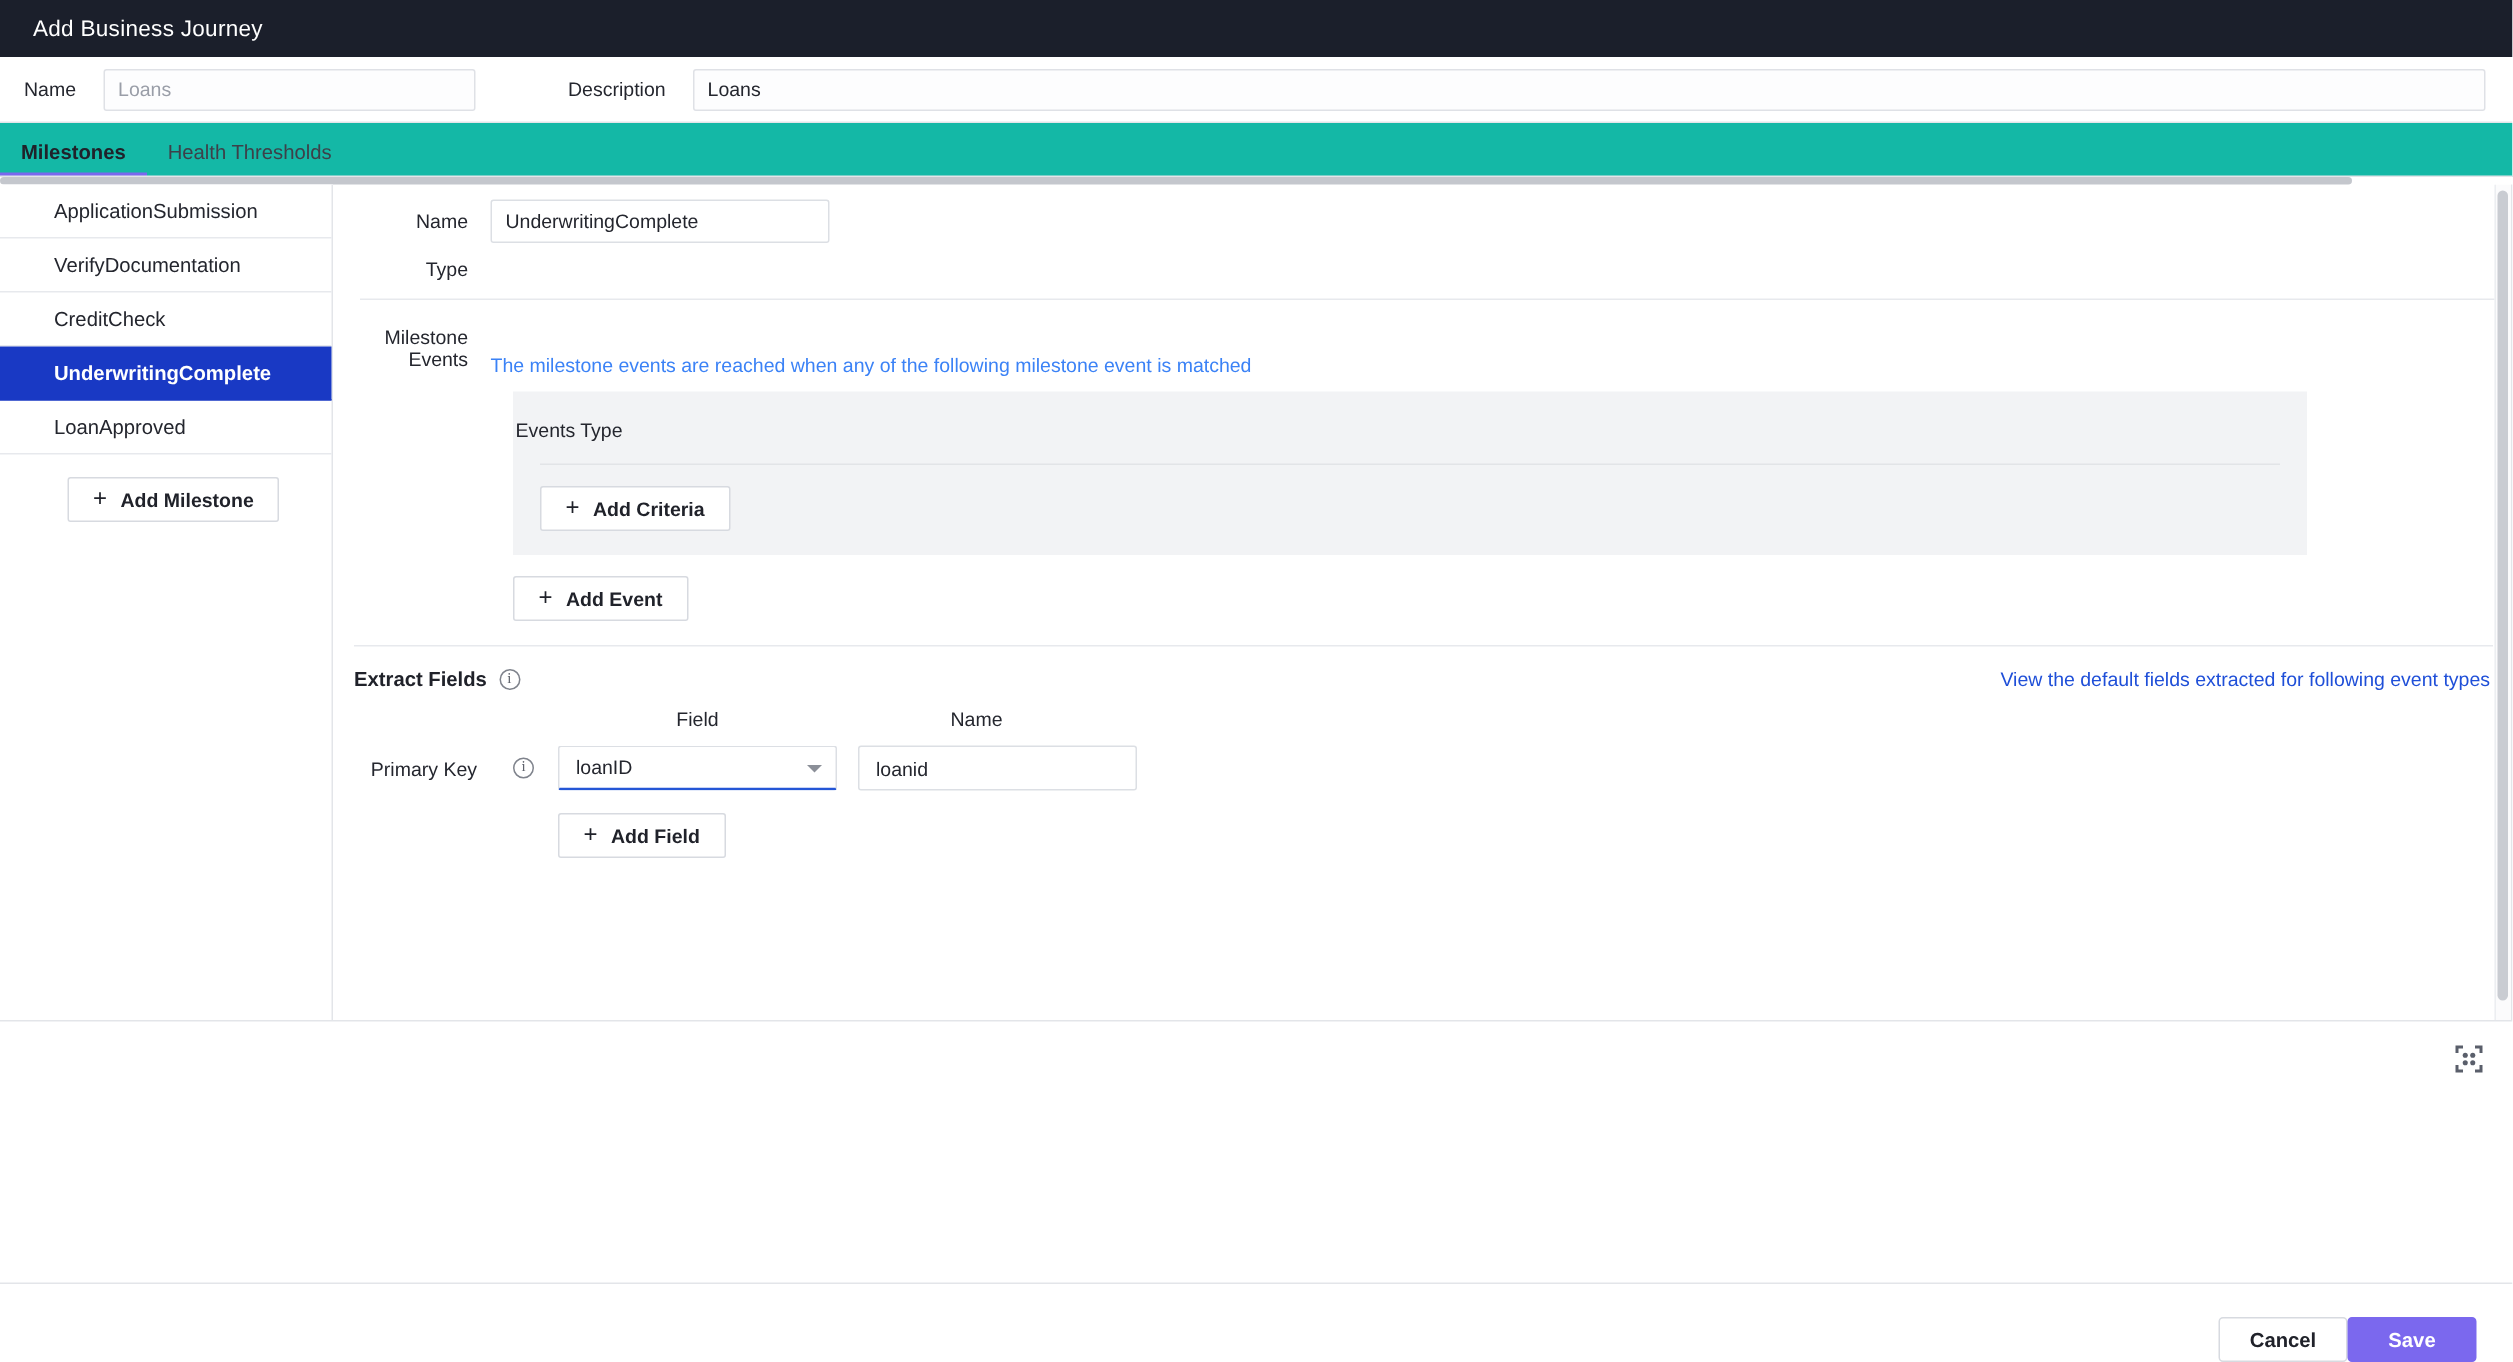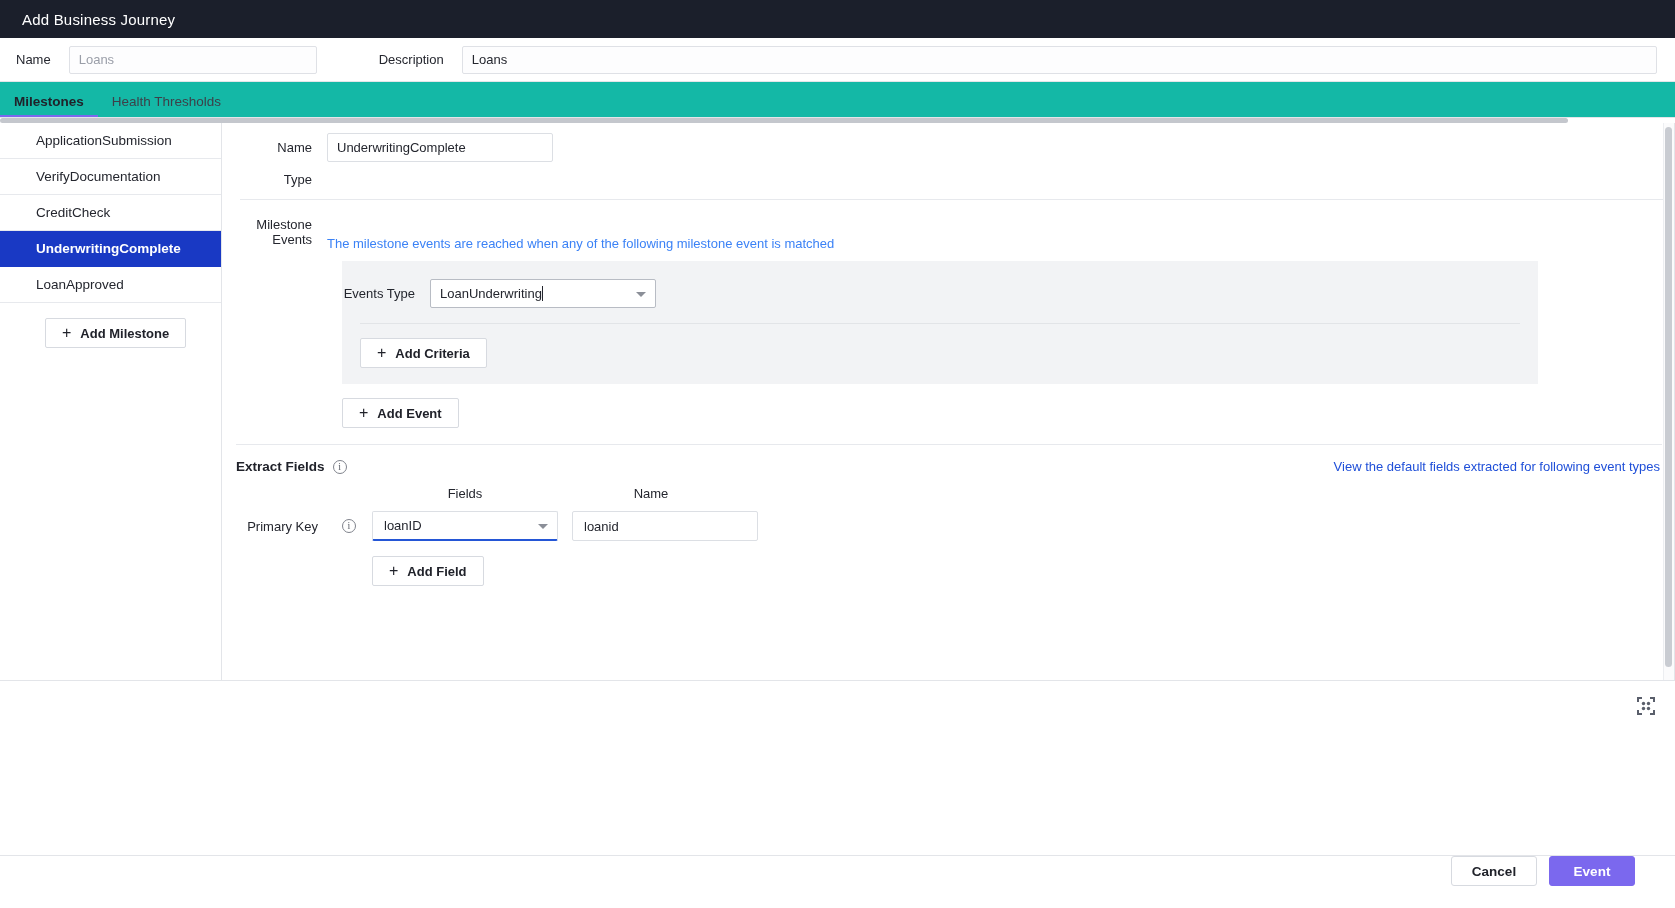--- a/index.html
+++ b/index.html
@@ -403,11 +403,6 @@
       <div class="panel">
         <div class="frow">
           <span class="flabel">Events Type</span>
-          <div class="sel sel-focus">
-            <span>LoanUnderwriting</span>
-              <span class="caret-input"></span>
-            <span class="caret"></span>
-          </div>
         </div>
         <div class="panel-hr"></div>
         <div class="btn-wrap">

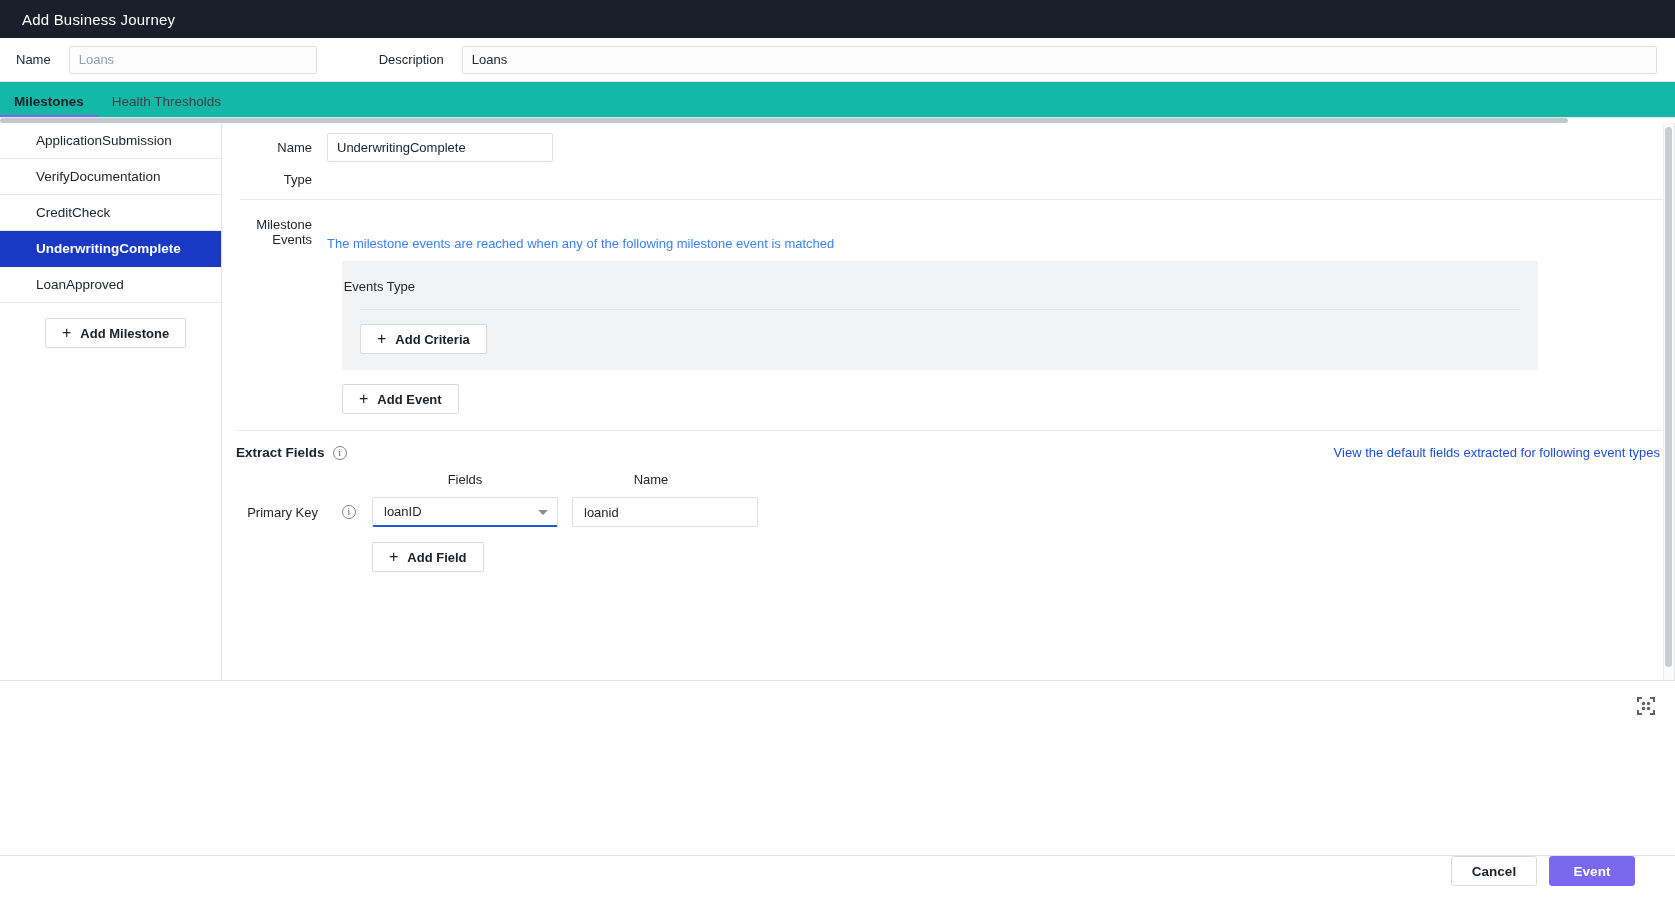--- a/index.html
+++ b/index.html
@@ -430,7 +430,7 @@
 
       <div class="colhdr">
         <span class="spacer"></span>
-        <span class="c-field">Fields</span>
+        <span class="c-field">Field</span>
         <span class="c-name">Name</span>
       </div>
 

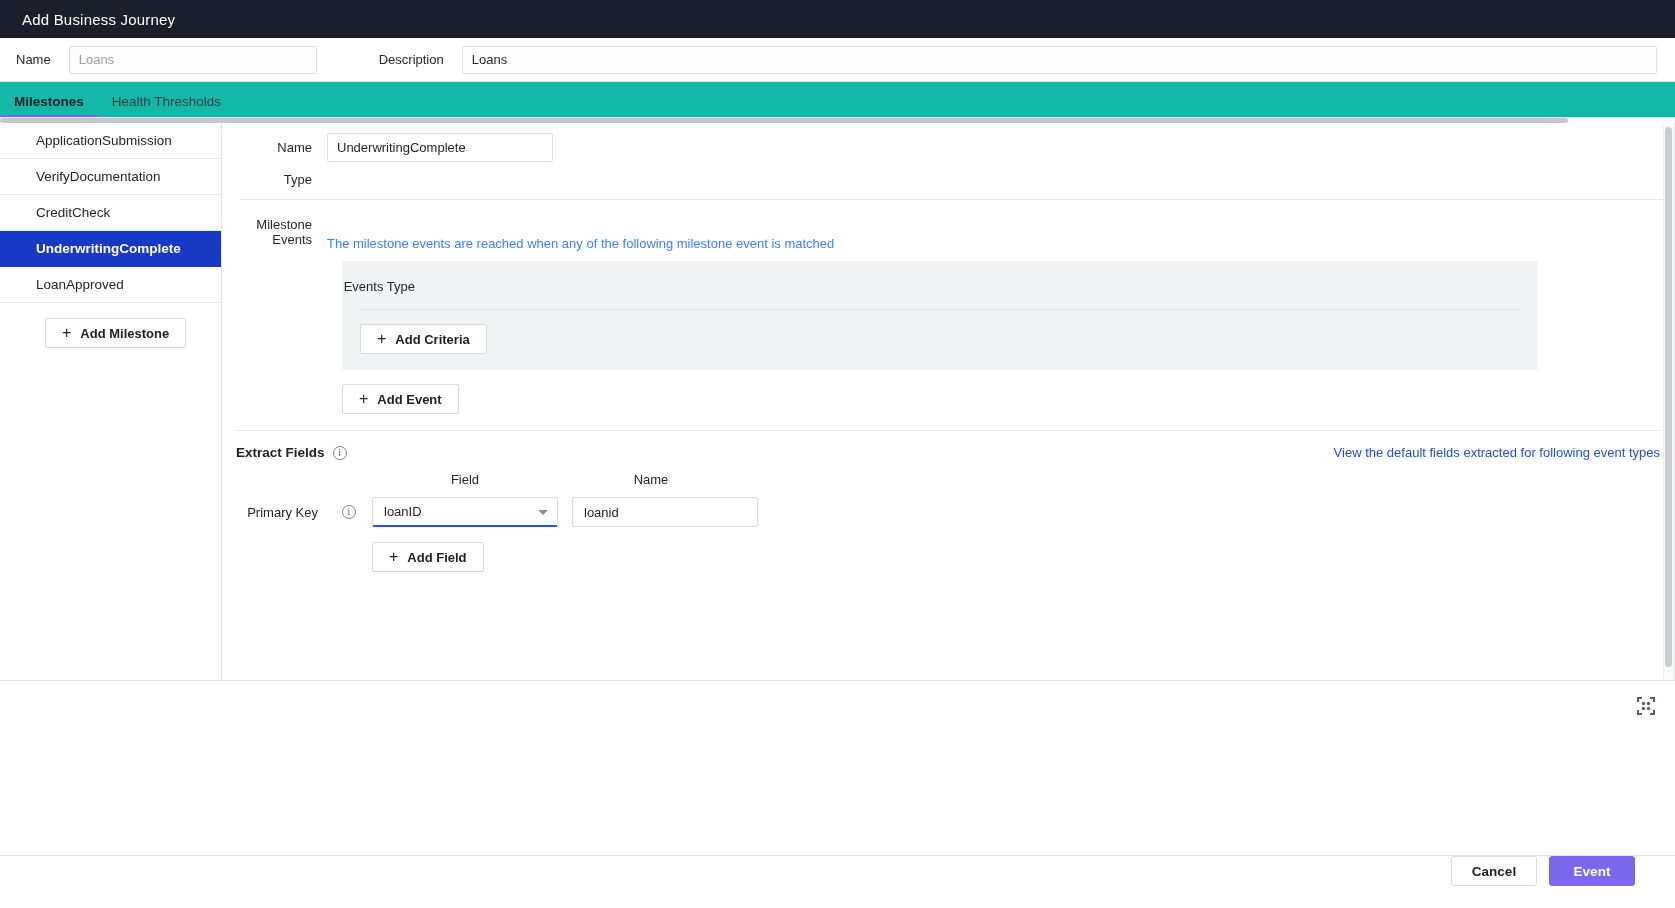--- a/index.html
+++ b/index.html
@@ -319,8 +319,8 @@
     left: 0; bottom: 0; width: 1675px; height: 53px;
     border-top: 1px solid #e3e5e9;
     background: #fff;
-    display: flex; align-items: flex-start; justify-content: flex-end;
-    padding-right: 40px; gap: 12px;
+    display: flex; align-items: flex-end; justify-content: flex-end;
+    padding-right: 24px; 
   }
   .fbtn {
     width: 86px; height: 30px;

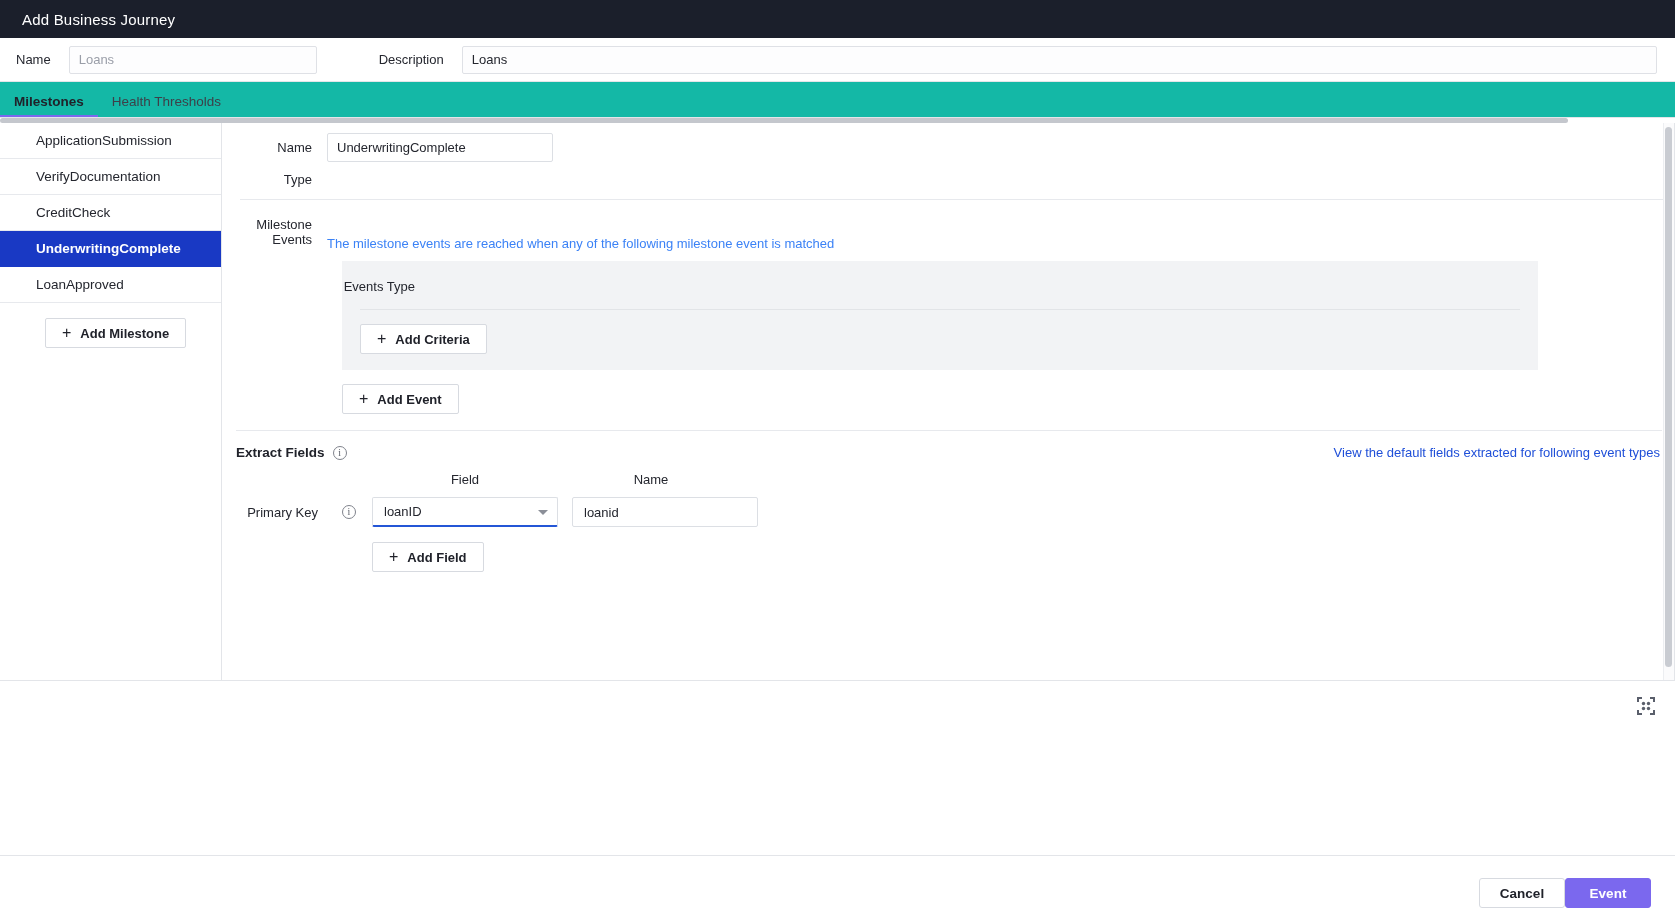--- a/index.html
+++ b/index.html
@@ -524,7 +524,7 @@
 
 <div class="footer">
   <button class="fbtn cancel">Cancel</button>
-  <button class="fbtn save">Event</button>
+  <button class="fbtn save">Save</button>
 </div>
 
 </body></html>

